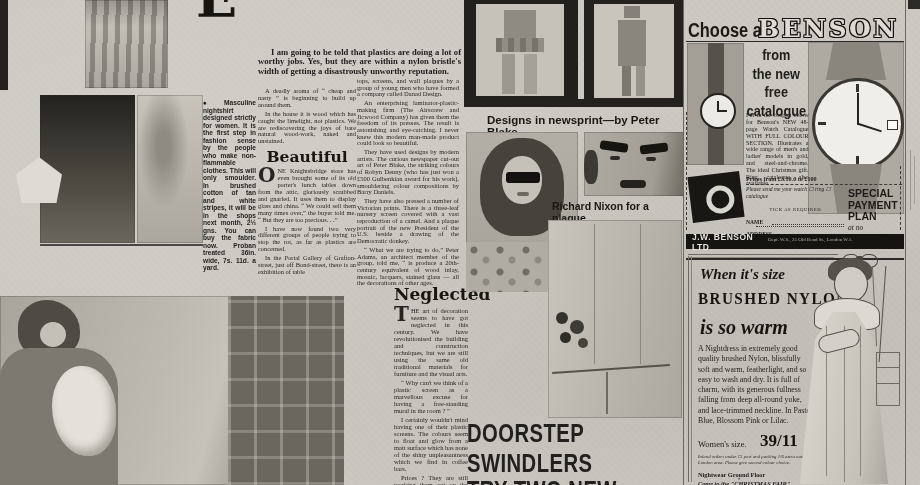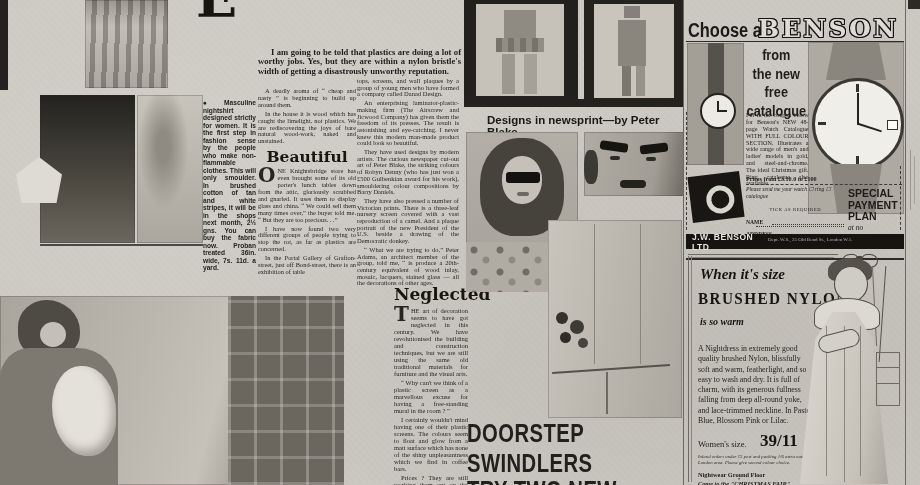--- a/index.html
+++ b/index.html
@@ -135,6 +135,7 @@
     <div class="abs" style="left:36px;top:48px;width:26px;height:8px;background:#23221d;border-radius:4px;"></div>
     <div class="abs" style="left:0;top:18px;width:14px;height:34px;background:#3a3934;border-radius:40%;"></div>
   </div>
+  <div class="abs sans b" style="left:552px;top:200px;width:132px;font-size:10.5px;color:#181712;">Richard Nixon for a plaque</div>
 
   <div class="abs photo" style="left:548px;top:220px;width:134px;height:198px;
               background:linear-gradient(100deg,#c9c5bc,#b7b3aa 60%,#aca89f);">

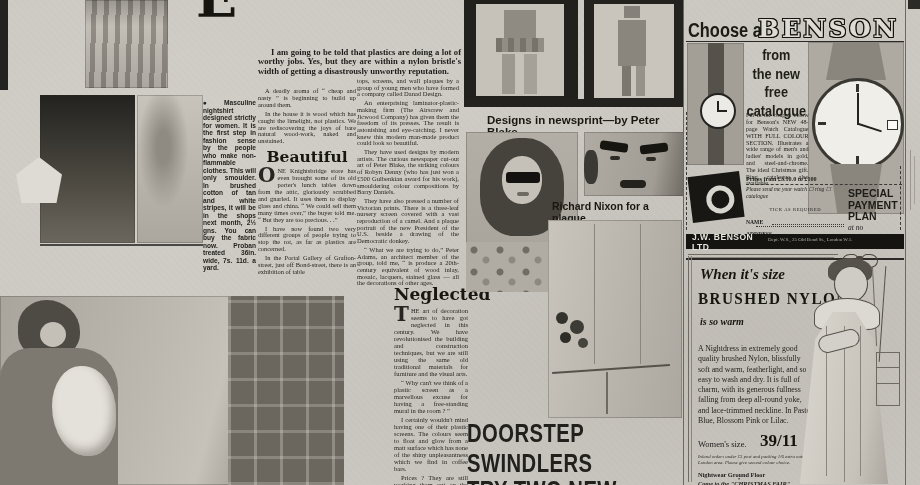--- a/index.html
+++ b/index.html
@@ -245,7 +245,7 @@
 
     <div class="abs b i" style="left:14px;top:14px;font-size:15px;color:#16150f;">When it's size</div>
     <div class="abs b sc" style="left:12px;top:38px;font-size:16px;letter-spacing:1.5px;color:#16150f;transform:scale(.95,1);">BRUSHED NYLON</div>
-    <div class="abs b i" style="left:14px;top:64px;font-size:10px;color:#16150f;">is so warm</div>
+    <div class="abs b i" style="left:14px;top:64px;font-size:20px;color:#16150f;">is so warm</div>
 
     <div class="abs" style="left:12px;top:92px;width:116px;font-size:7.8px;line-height:10.3px;color:#23221d;">A Nightdress in extremely good quality brushed Nylon, blissfully soft and warm, featherlight, and so easy to wash and dry. It is full of charm, with its generous fullness falling from deep all-round yoke, and lace-trimmed neckline. In Pastel Blue, Blossom Pink or Lilac.</div>
 

